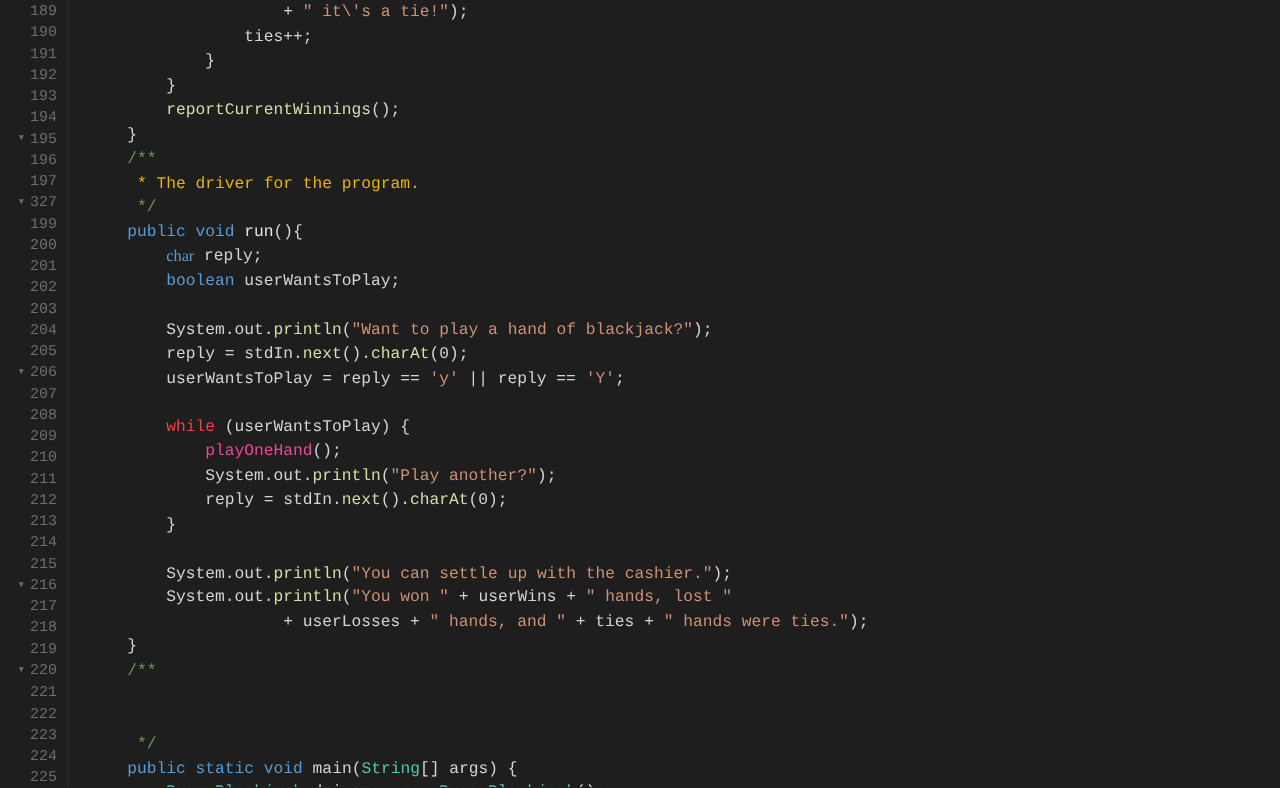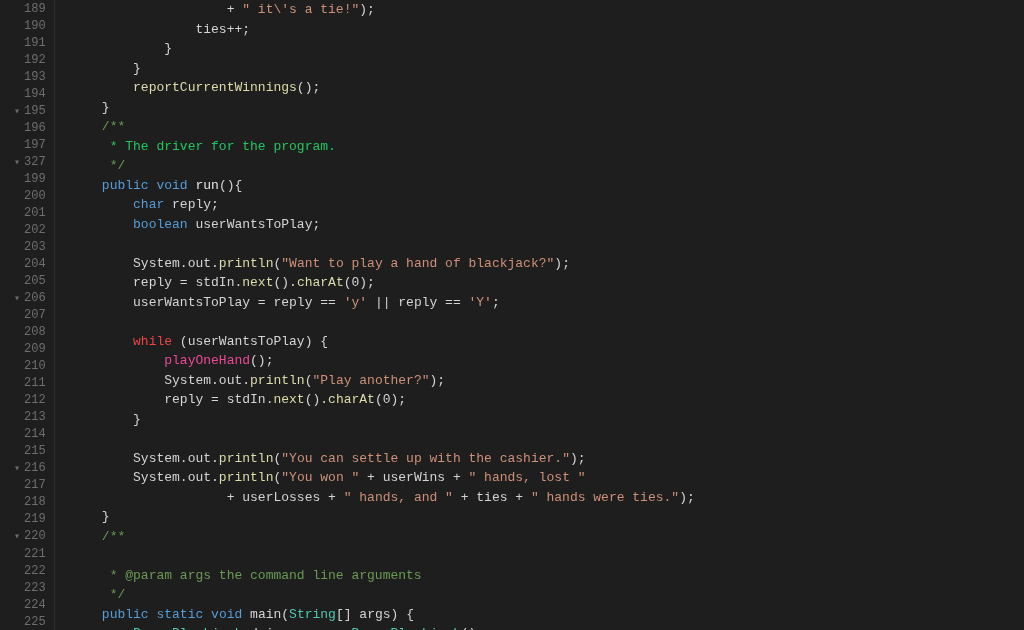--- a/index.html
+++ b/index.html
@@ -197,7 +197,7 @@
         <div class="code-line"><span style="color: rgb(212, 212, 212);">        </span><span style="color: rgb(220, 220, 170);">reportCurrentWinnings</span><span style="color: rgb(212, 212, 212);">();</span></div>
         <div class="code-line"><span style="color: rgb(212, 212, 212);">    }</span></div>
         <div class="code-line"><span style="color: rgb(212, 212, 212);">    </span><span style="color: rgb(106, 153, 85);">/**</span></div>
-        <div class="code-line"><span style="color: rgb(212, 212, 212);">     </span><span style="color: #22c55e;">* The driver for the program.</span></div>
+        <div class="code-line"><span style="color: rgb(212, 212, 212);">     </span><span style="color: #eab308;">* The driver for the program.</span></div>
         <div class="code-line"><span style="color: rgb(212, 212, 212);">     </span><span style="color: rgb(106, 153, 85);">*/</span></div>
         <div class="code-line"><span style="color: rgb(212, 212, 212);">    </span><span style="color: rgb(86, 156, 214);">public</span><span style="color: rgb(212, 212, 212);"> </span><span style="color: rgb(86, 156, 214);">void</span><span style="color: rgb(212, 212, 212);"> </span><span style="color: #e5e5e5;">run</span><span style="color: rgb(212, 212, 212);">(){</span></div>
         <div class="code-line"><span style="color: rgb(212, 212, 212);">        </span><span style="color: rgb(86, 156, 214);">char</span><span style="color: rgb(212, 212, 212);"> reply;</span></div>

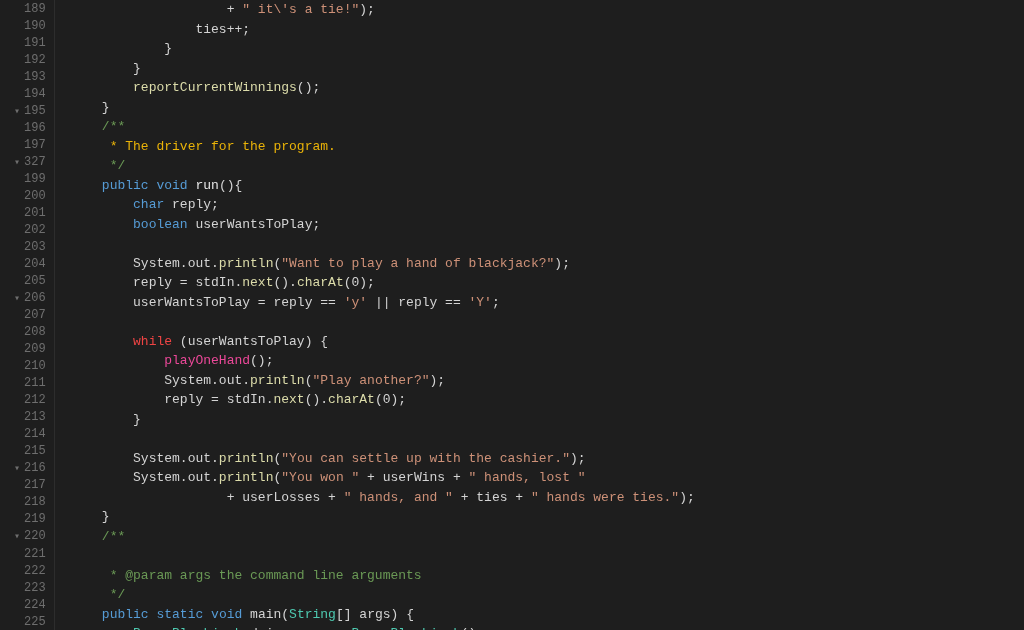--- a/index.html
+++ b/index.html
@@ -200,7 +200,7 @@
         <div class="code-line"><span style="color: rgb(212, 212, 212);">     </span><span style="color: #eab308;">* The driver for the program.</span></div>
         <div class="code-line"><span style="color: rgb(212, 212, 212);">     </span><span style="color: rgb(106, 153, 85);">*/</span></div>
         <div class="code-line"><span style="color: rgb(212, 212, 212);">    </span><span style="color: rgb(86, 156, 214);">public</span><span style="color: rgb(212, 212, 212);"> </span><span style="color: rgb(86, 156, 214);">void</span><span style="color: rgb(212, 212, 212);"> </span><span style="color: #e5e5e5;">run</span><span style="color: rgb(212, 212, 212);">(){</span></div>
-        <div class="code-line"><span style="color: rgb(212, 212, 212);">        </span><span style="color: rgb(86, 156, 214);">char</span><span style="color: rgb(212, 212, 212);"> reply;</span></div>
+        <div class="code-line"><span style="color: rgb(212, 212, 212);">        </span><span style="color: rgb(86, 156, 214); font-family: Liberation Serif, serif;">char</span><span style="color: rgb(212, 212, 212);"> reply;</span></div>
         <div class="code-line"><span style="color: rgb(212, 212, 212);">        </span><span style="color: rgb(86, 156, 214);">boolean</span><span style="color: rgb(212, 212, 212);"> userWantsToPlay;</span></div>
         <div class="code-line">&nbsp;</div>
         <div class="code-line"><span style="color: rgb(212, 212, 212);">        </span><span style="color: rgb(212, 212, 212);">System</span><span style="color: rgb(212, 212, 212);">.out.</span><span style="color: rgb(220, 220, 170);">println</span><span style="color: rgb(212, 212, 212);">(</span><span style="color: rgb(206, 145, 120);">"Want to play a hand of blackjack?"</span><span style="color: rgb(212, 212, 212);">);</span></div>

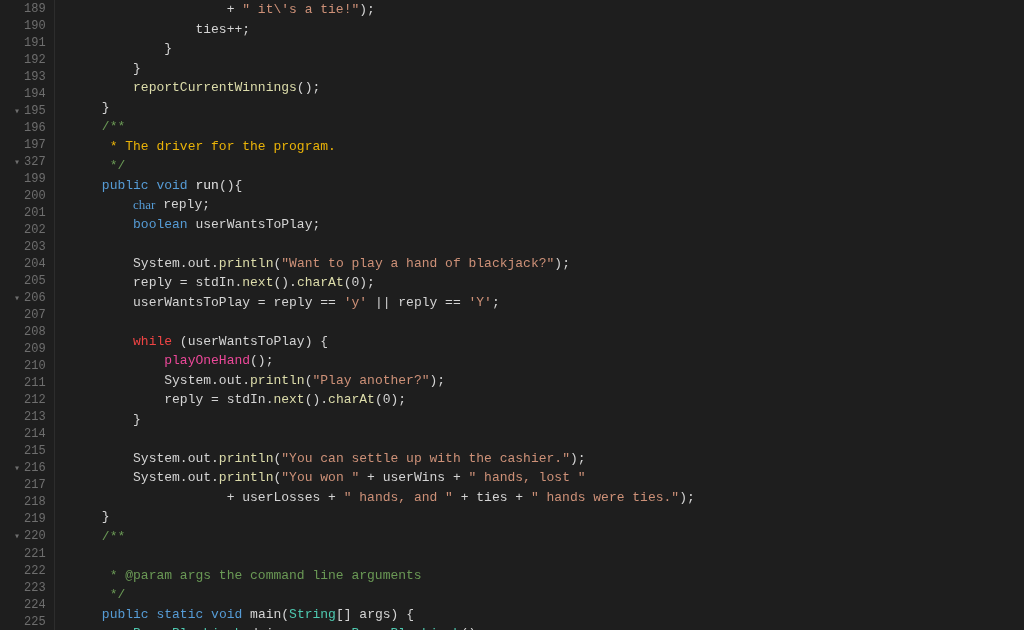--- a/index.html
+++ b/index.html
@@ -219,7 +219,7 @@
         <div class="code-line"><span style="color: rgb(212, 212, 212);">    }</span></div>
         <div class="code-line"><span style="color: rgb(212, 212, 212);">    </span><span style="color: rgb(106, 153, 85);">/**</span></div>
         <div class="code-line"><span style="color: rgb(212, 212, 212);">     </span></div>
-        <div class="code-line"><span style="color: rgb(212, 212, 212);">     </span><span style="color: rgb(106, 153, 85);">* @param args the command line arguments</span></div>
+        <div class="code-line"><span style="color: rgb(212, 212, 212);">     </span></div>
         <div class="code-line"><span style="color: rgb(212, 212, 212);">     </span><span style="color: rgb(106, 153, 85);">*/</span></div>
         <div class="code-line"><span style="color: rgb(212, 212, 212);">    </span><span style="color: rgb(86, 156, 214);">public</span><span style="color: rgb(212, 212, 212);"> </span><span style="color: rgb(86, 156, 214);">static</span><span style="color: rgb(212, 212, 212);"> </span><span style="color: rgb(86, 156, 214);">void</span><span style="color: rgb(212, 212, 212);"> main(</span><span style="color: rgb(78, 201, 176);">String</span><span style="color: rgb(212, 212, 212);">[] args) {</span></div>
         <div class="code-line"><span style="color: rgb(212, 212, 212);">        </span><span style="color: rgb(78, 201, 176);">BuggyBlackjack</span><span style="color: rgb(212, 212, 212);"> driver = </span><span style="color: rgb(86, 156, 214);">new</span><span style="color: rgb(212, 212, 212);"> </span><span style="color: rgb(78, 201, 176);">BuggyBlackjack</span><span style="color: rgb(212, 212, 212);">();</span></div>

